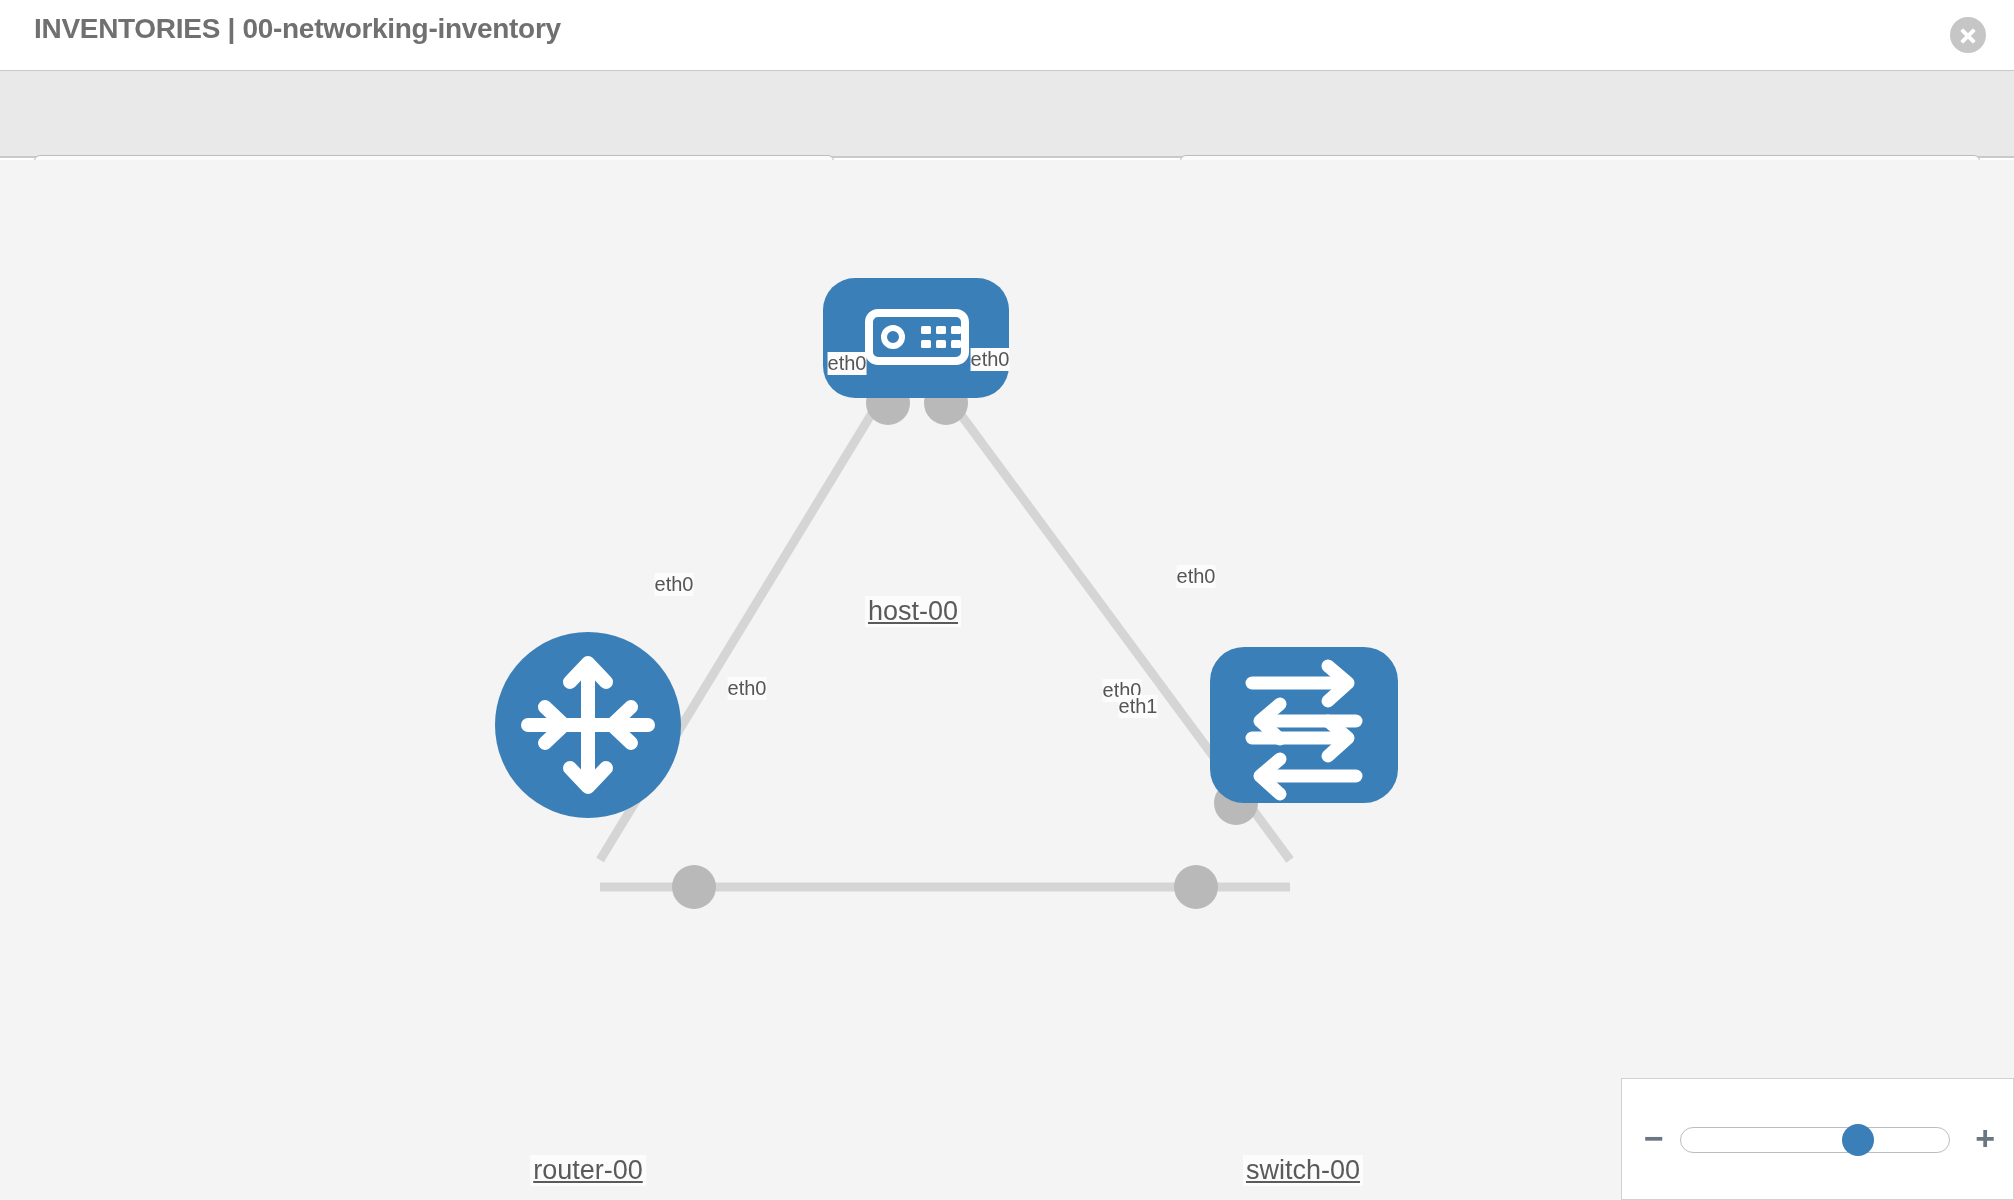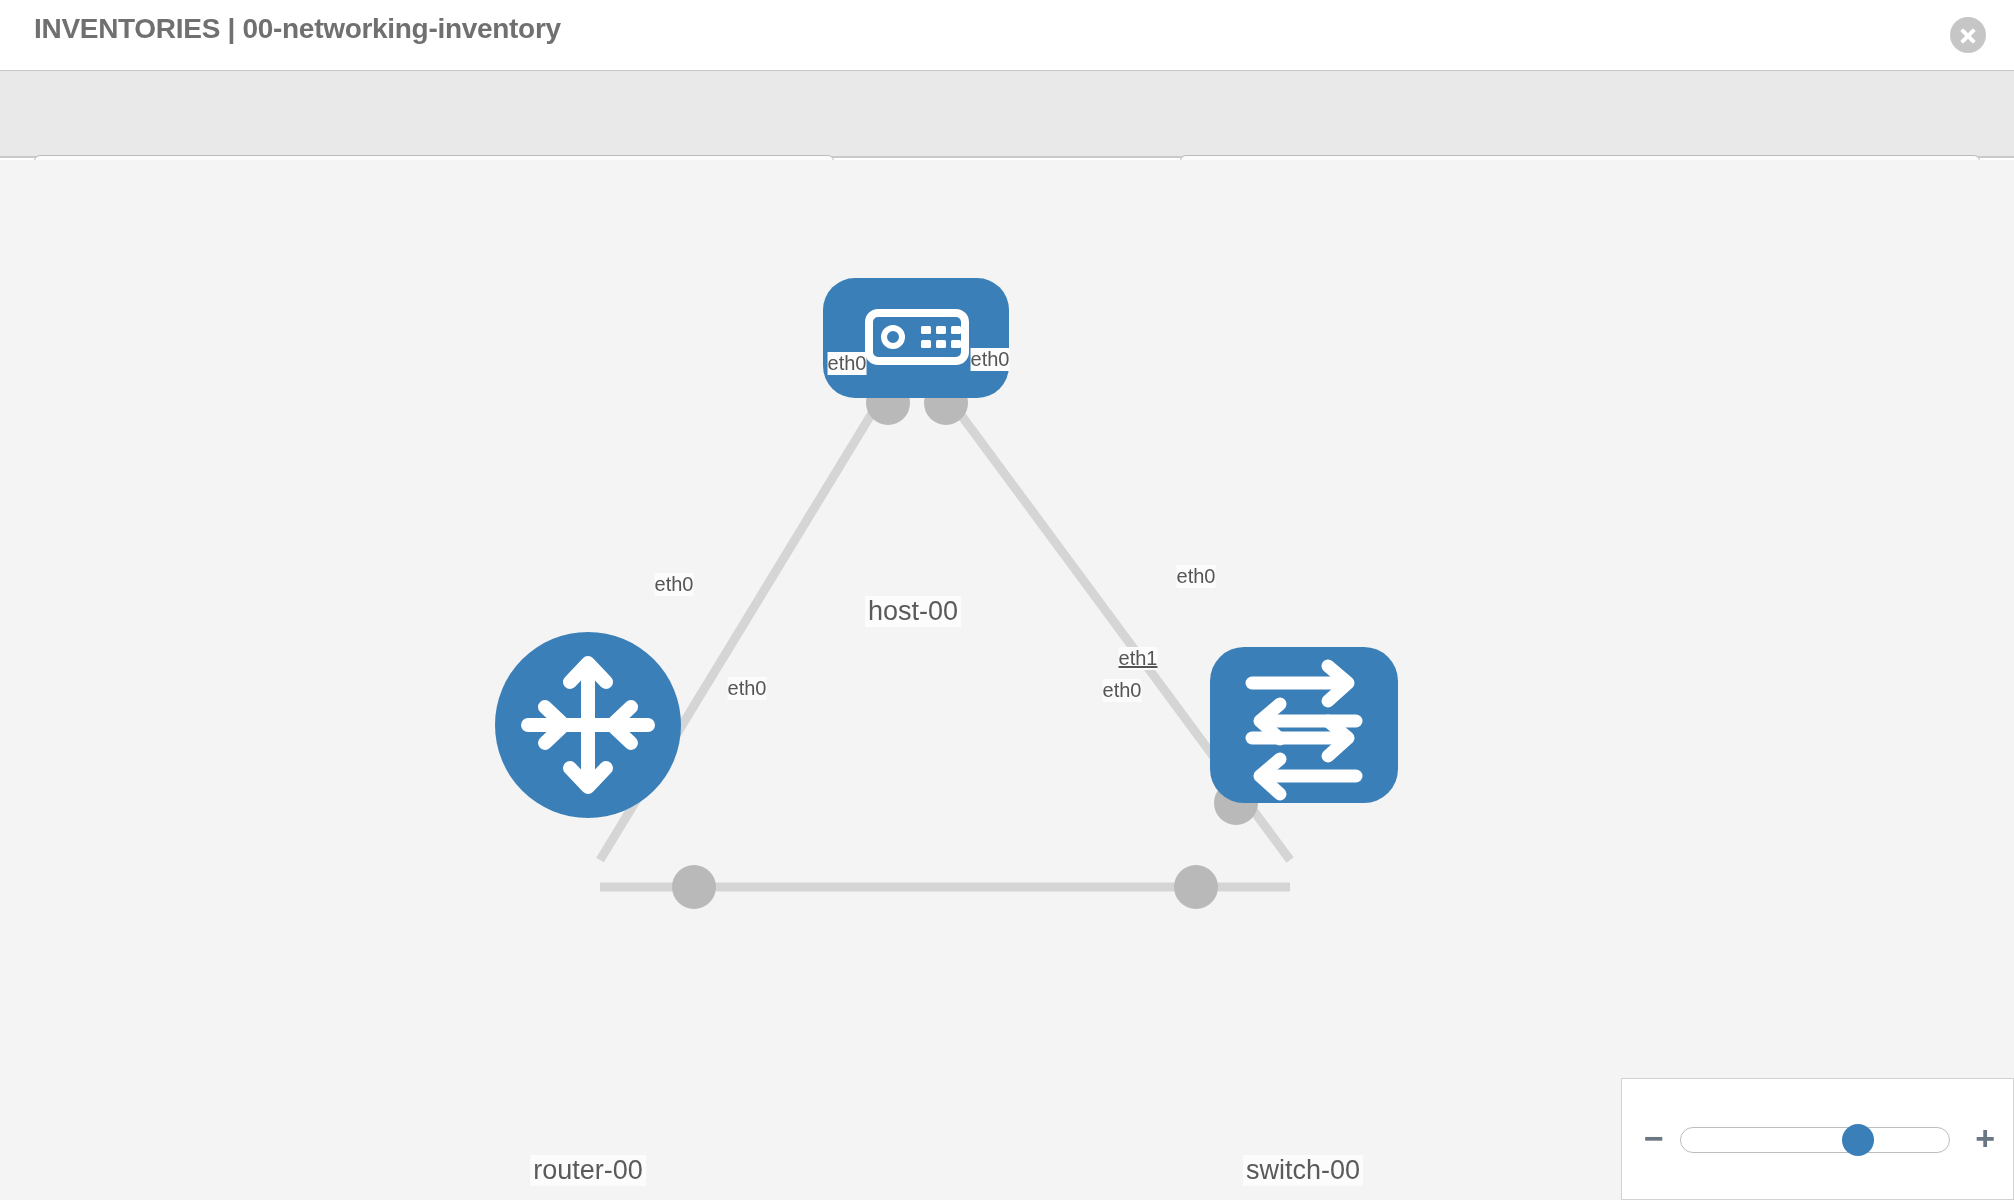--- a/index.html
+++ b/index.html
@@ -78,7 +78,7 @@
   .node-label {
     position: absolute; transform: translateX(-50%);
     font-size: 27px; color: #5a5a5a; background: #fcfcfc;
-    padding: 0 3px; white-space: nowrap;
+    padding: 0 3px; white-space: nowrap; text-decoration: underline;
   }
   .iface-label {
     position: absolute; transform: translateX(-50%);

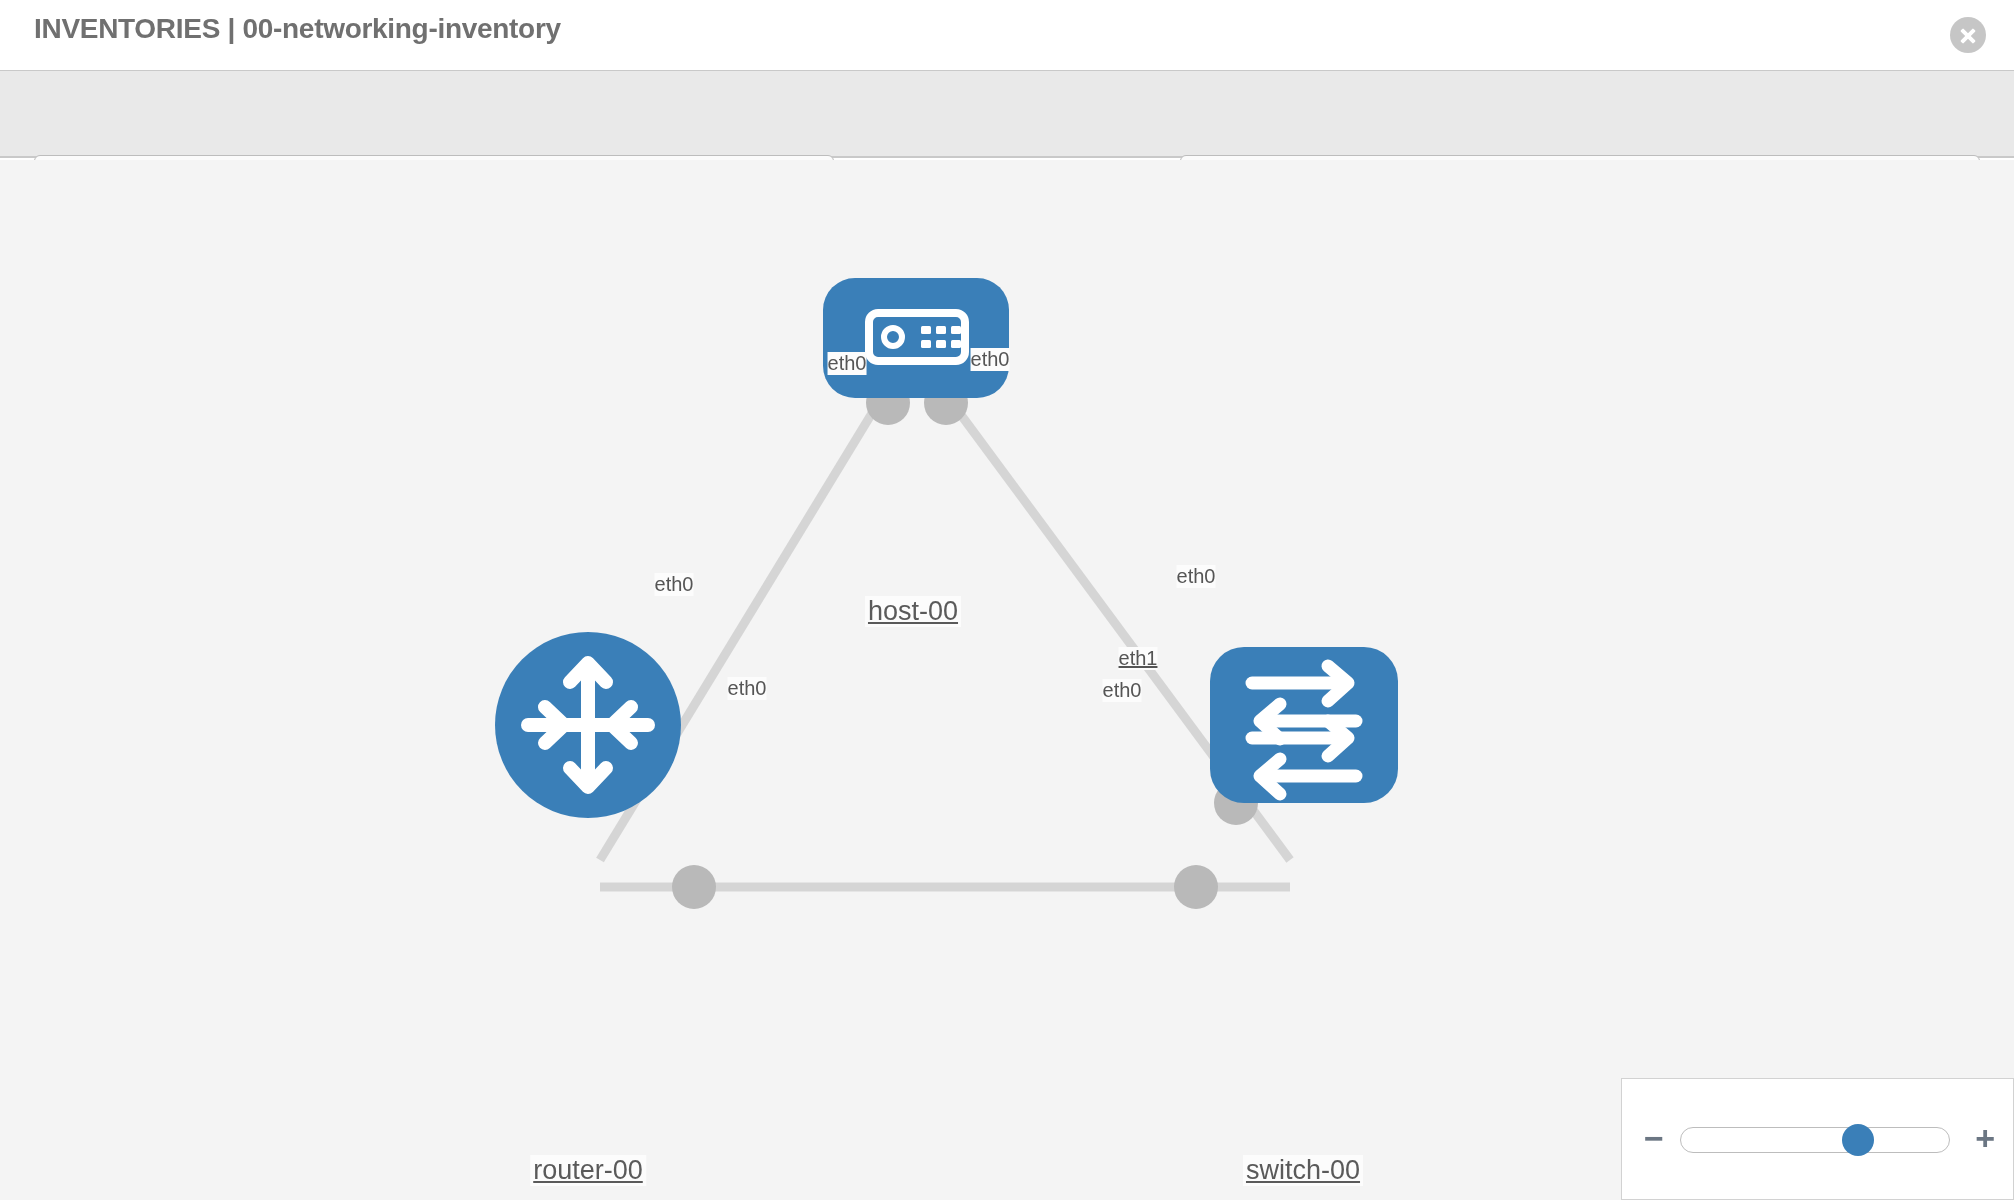--- a/index.html
+++ b/index.html
@@ -217,7 +217,7 @@
     <span class="iface-label" style="left:1196px; top:405px;">eth0</span>
     <span class="iface-label" style="left:747px;  top:517px;">eth0</span>
     <span class="iface-label" style="left:1122px; top:519px;">eth0</span>
-    <span class="iface-label" style="left:1138px; top:487px;text-decoration:underline;">eth1</span>
+    <span class="iface-label" style="left:1138px; top:535px;">eth1</span>
 
     <span class="node-label" style="left:913px;  top:436px;">host-00</span>
     <span class="node-label" style="left:588px;  top:995px;">router-00</span>

